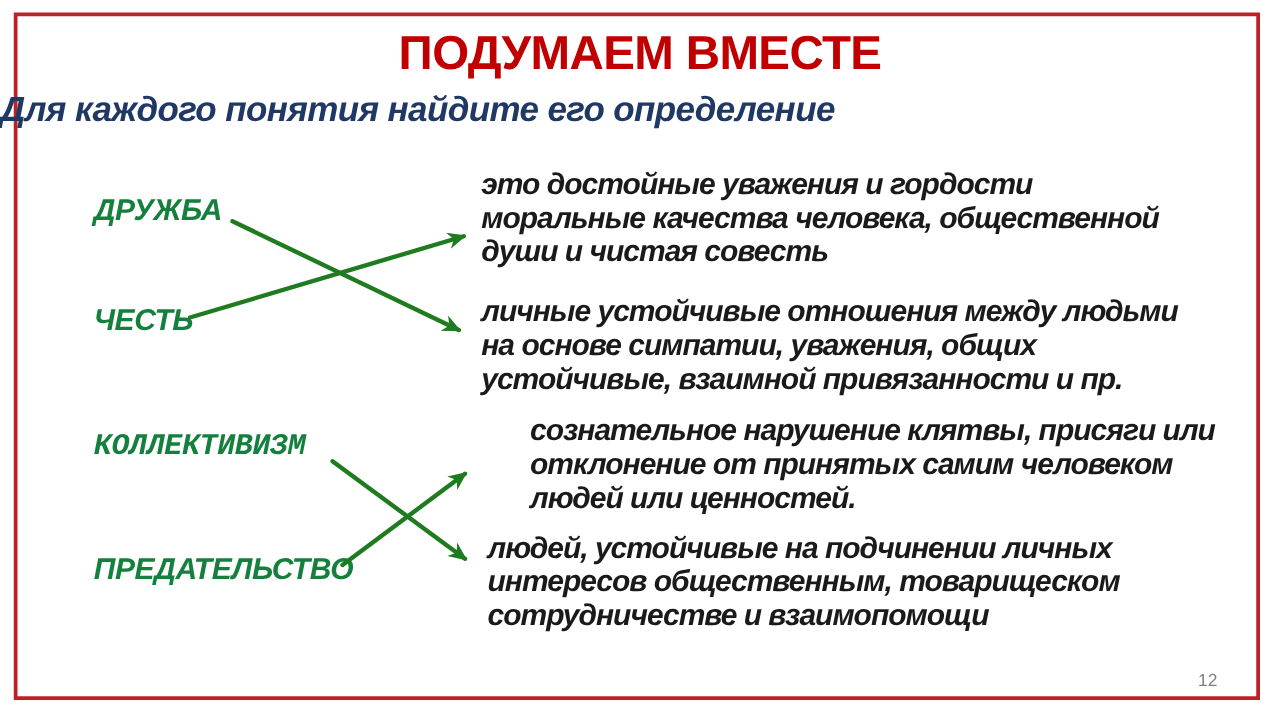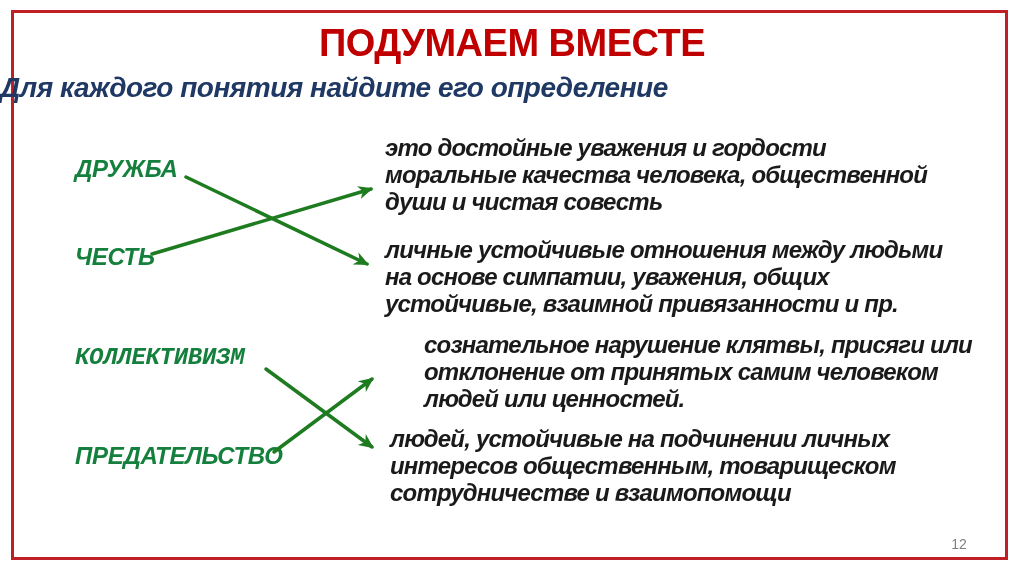--- a/index.html
+++ b/index.html
@@ -75,7 +75,7 @@
   .page-number {
     position: absolute;
     top: 536px; left: 944px; width: 30px;
-    text-align: center;
+    text-align: right;
     font-size: 14px;
     color: #808080;
   }

